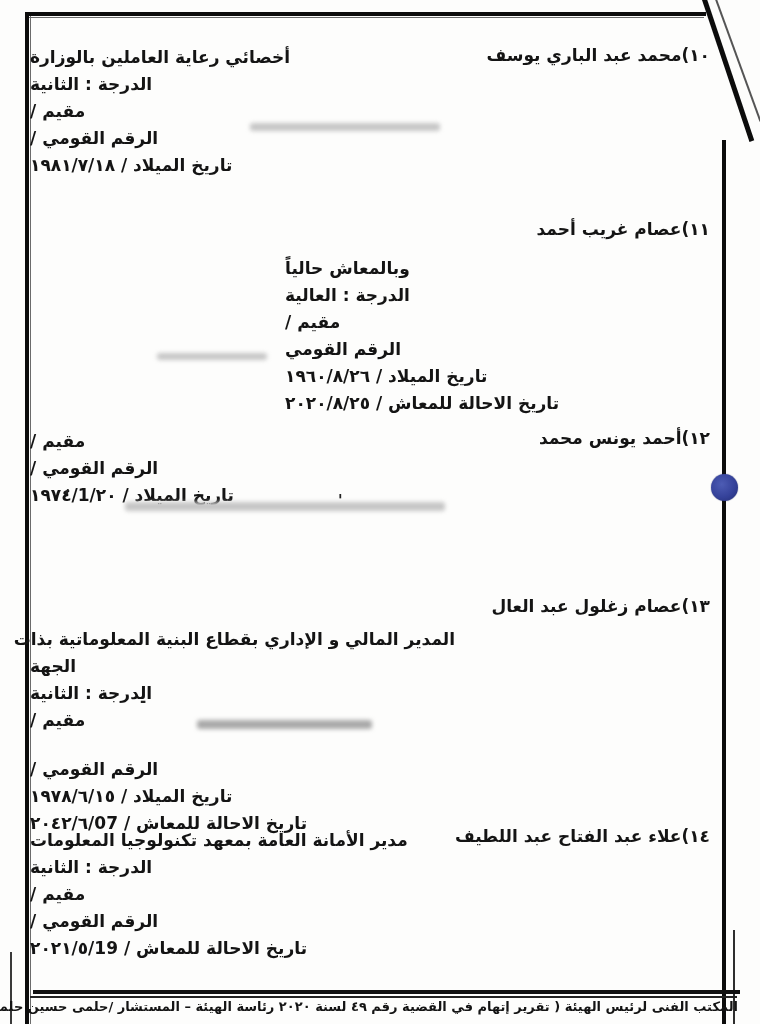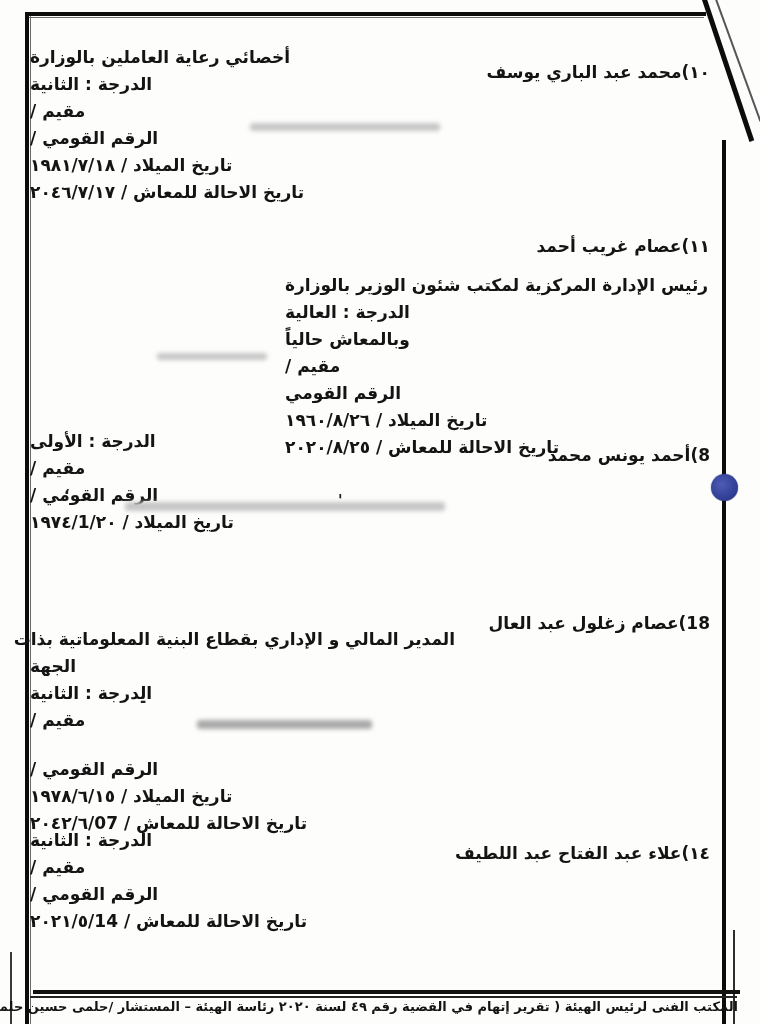--- a/index.html
+++ b/index.html
@@ -32,7 +32,7 @@
     position:absolute;left:30px;right:50px;display:flex;direction:rtl;
     font-size:17px;font-weight:700;line-height:27px;
   }
-  .entry .name{width:255px;text-align:right;white-space:nowrap;margin-top:17px;}
+  .entry .name{width:255px;text-align:right;white-space:nowrap;}
   .entry .details{width:425px;text-align:left;}
   .detail-line{white-space:nowrap;}
   .detail-line.blank{height:22px;}

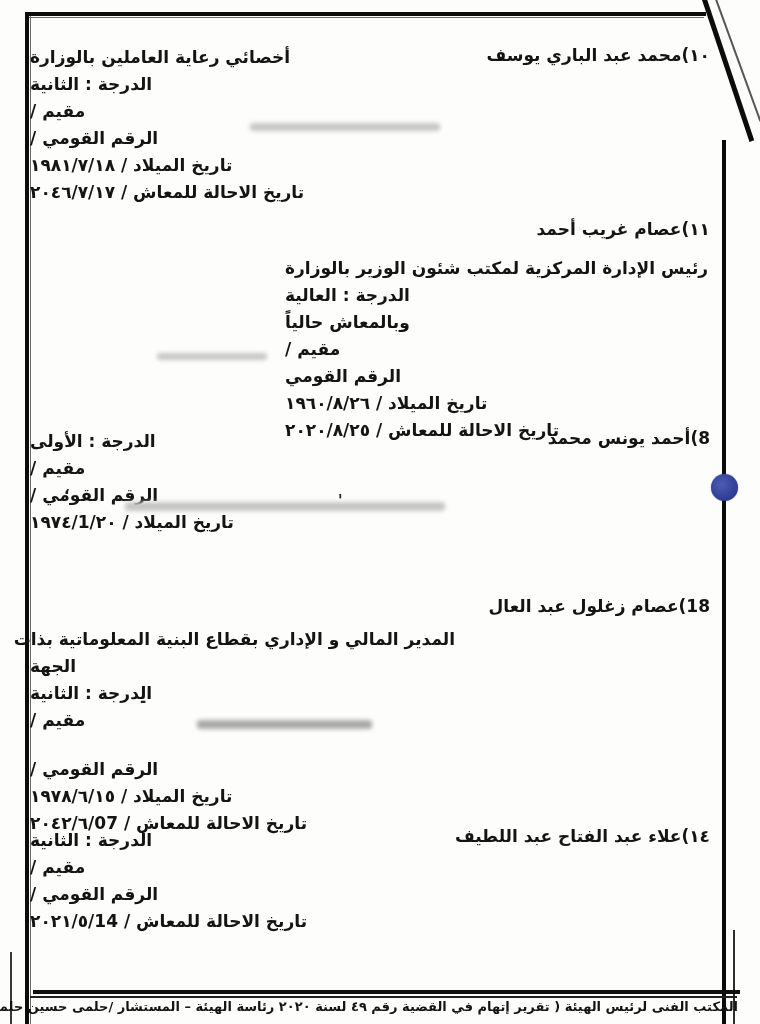--- a/index.html
+++ b/index.html
@@ -77,7 +77,6 @@
         <div class="detail-line">مقيم /</div>
         <div class="detail-line">الرقم القومي /</div>
         <div class="detail-line">تاريخ الميلاد / ١٩٨١/٧/١٨</div>
-        <div class="detail-line">تاريخ الاحالة للمعاش / ٢٠٤٦/٧/١٧</div>
       </div>
   </div>
 

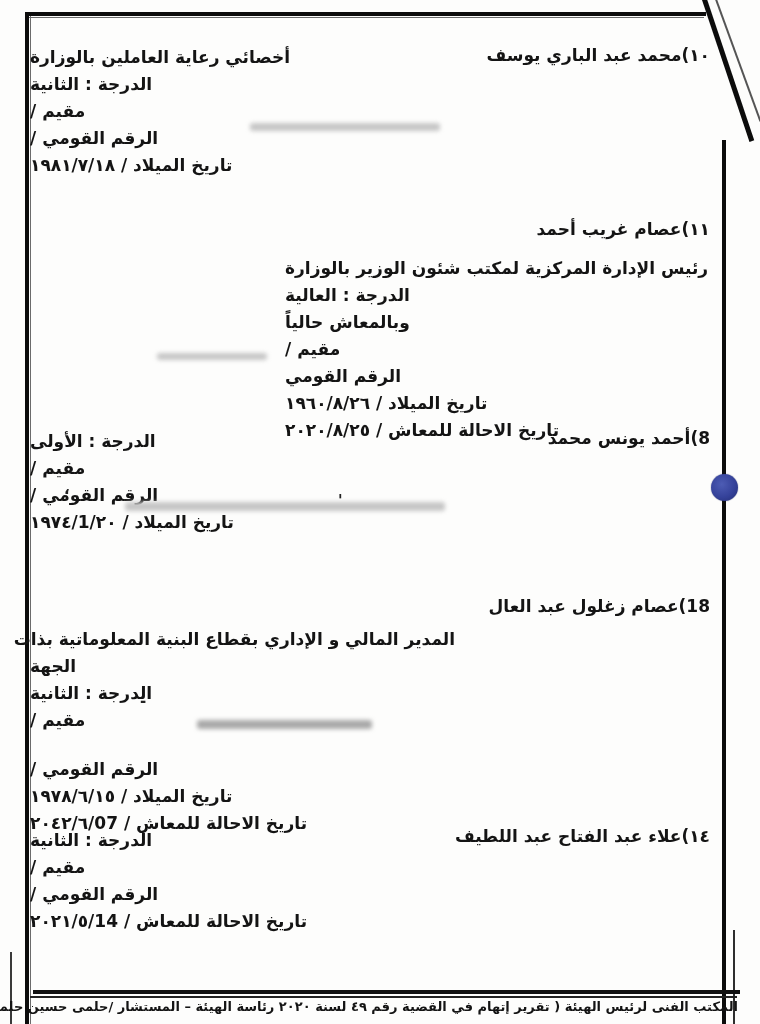--- a/index.html
+++ b/index.html
@@ -83,7 +83,6 @@
   <div class="entry entry-11">
     <div class="name">١١)عصام غريب أحمد</div>
     <div class="details">
-        <div class="detail-line">رئيس الإدارة المركزية لمكتب شئون الوزير بالوزارة</div>
         <div class="detail-line">الدرجة : العالية</div>
         <div class="detail-line">وبالمعاش حالياً</div>
         <div class="detail-line">مقيم /</div>

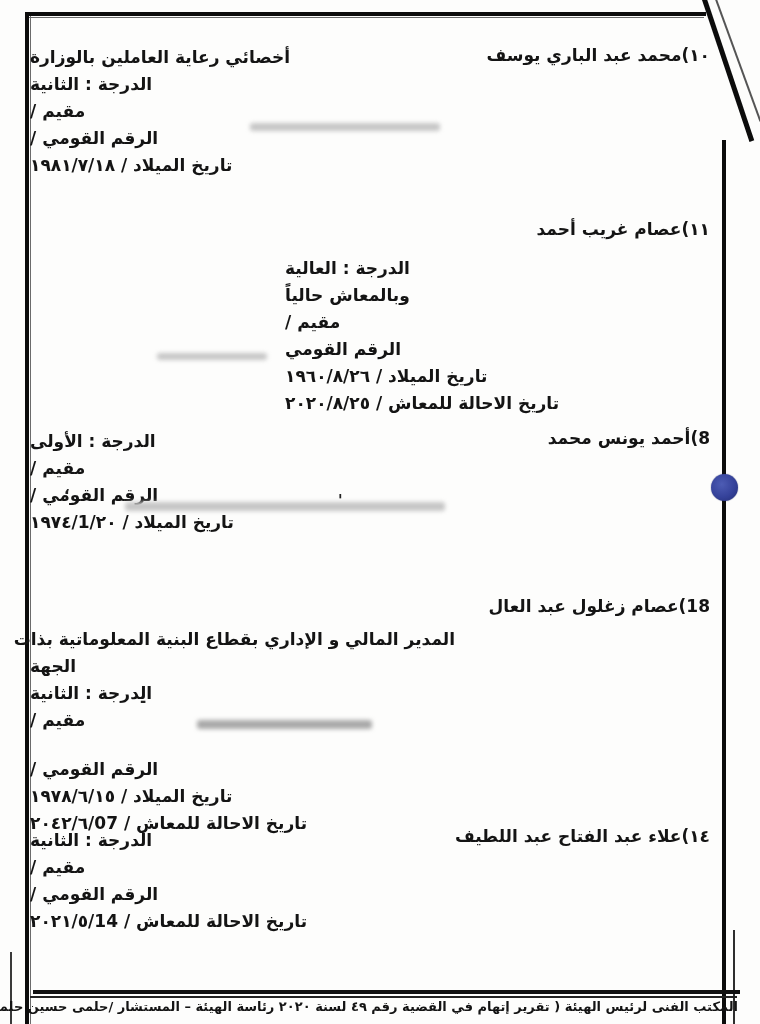--- a/index.html
+++ b/index.html
@@ -83,8 +83,8 @@
   <div class="entry entry-11">
     <div class="name">١١)عصام غريب أحمد</div>
     <div class="details">
+        <div class="detail-line">وبالمعاش حالياً</div>
         <div class="detail-line">الدرجة : العالية</div>
-        <div class="detail-line">وبالمعاش حالياً</div>
         <div class="detail-line">مقيم /</div>
         <div class="detail-line">الرقم القومي</div>
         <div class="detail-line">تاريخ الميلاد / ١٩٦٠/٨/٢٦</div>

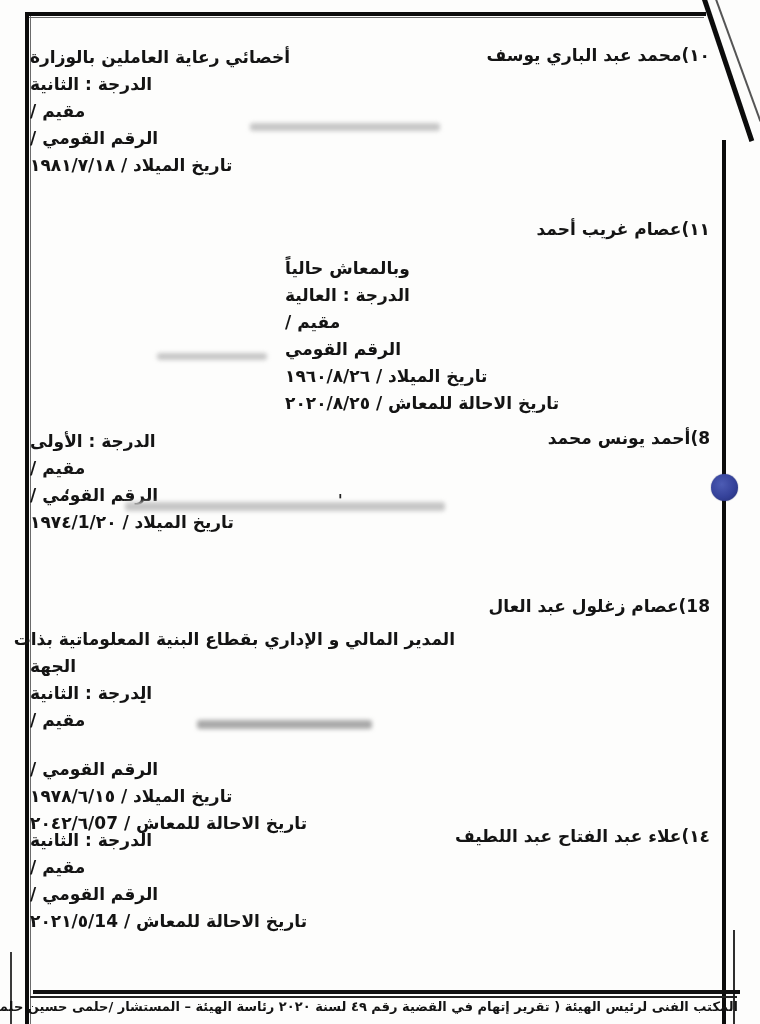--- a/index.html
+++ b/index.html
@@ -95,7 +95,6 @@
   <div class="entry entry-12">
     <div class="name">8)أحمد يونس محمد</div>
     <div class="details">
-        <div class="detail-line">الدرجة : الأولى</div>
         <div class="detail-line">مقيم /</div>
         <div class="detail-line">الرقم القومي /</div>
         <div class="detail-line">تاريخ الميلاد / ١٩٧٤/1/٢٠</div>

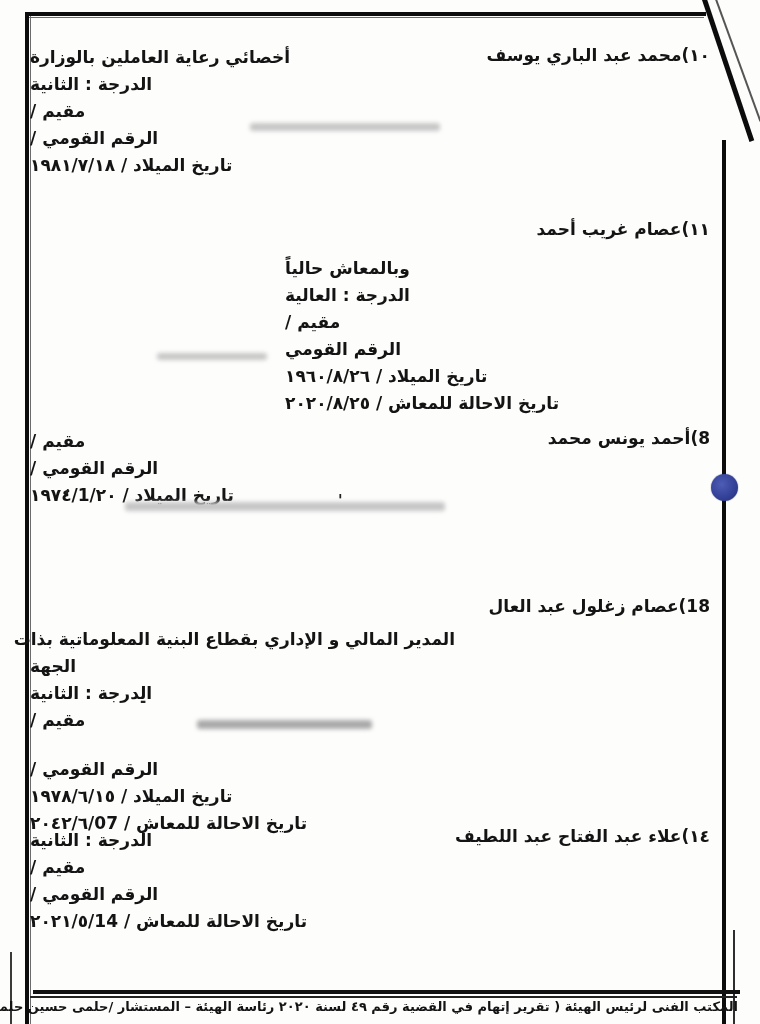--- a/index.html
+++ b/index.html
@@ -93,7 +93,7 @@
   </div>
 
   <div class="entry entry-12">
-    <div class="name">8)أحمد يونس محمد</div>
+    <div class="name">١٢)أحمد يونس محمد</div>
     <div class="details">
         <div class="detail-line">مقيم /</div>
         <div class="detail-line">الرقم القومي /</div>

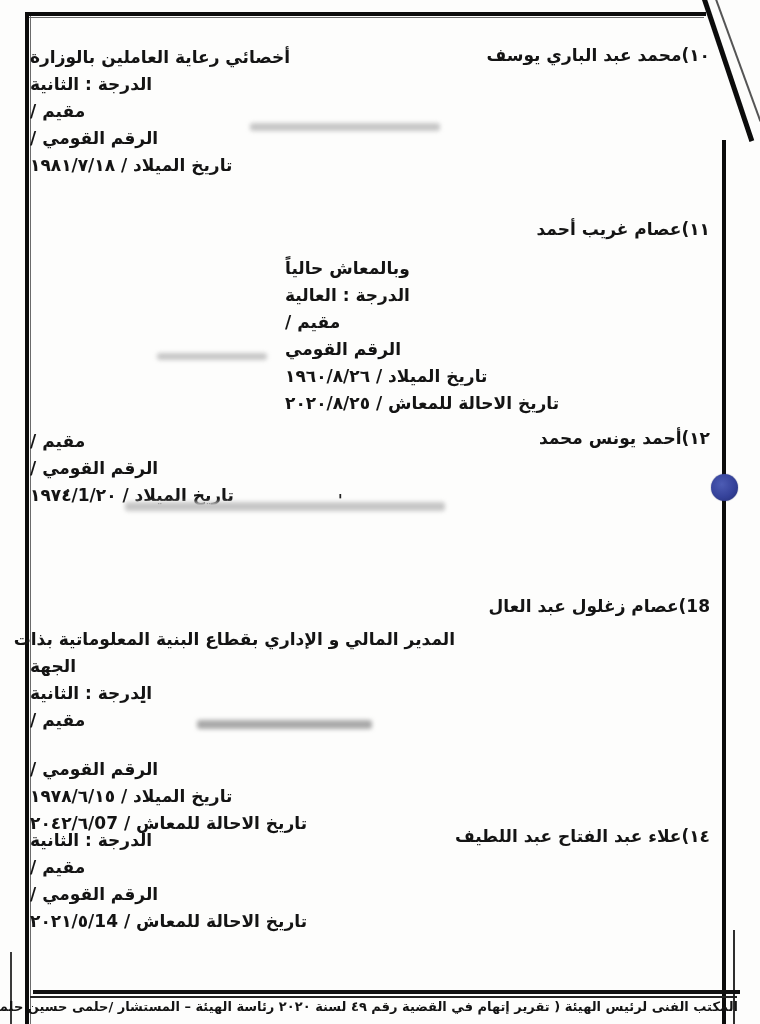--- a/index.html
+++ b/index.html
@@ -102,7 +102,7 @@
   </div>
 
   <div class="entry entry-13">
-    <div class="name">18)عصام زغلول عبد العال</div>
+    <div class="name">١٣)عصام زغلول عبد العال</div>
     <div class="details">
         <div class="detail-line">المدير المالي و الإداري بقطاع البنية المعلوماتية بذات</div>
         <div class="detail-line">الجهة</div>

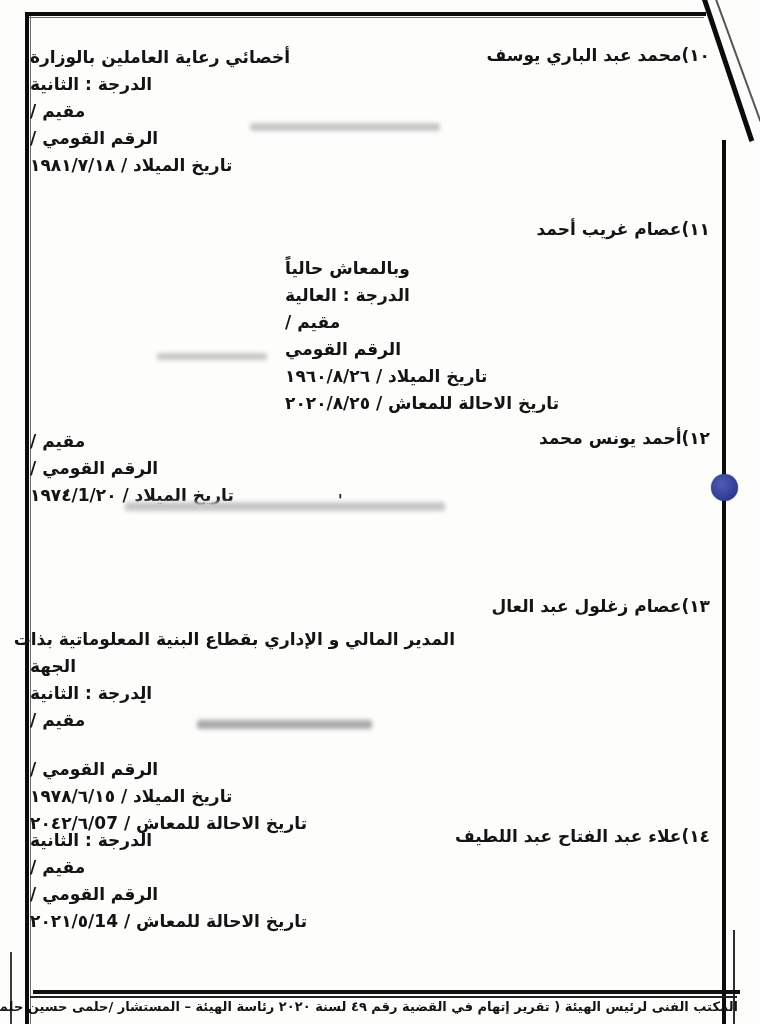--- a/index.html
+++ b/index.html
@@ -118,6 +118,7 @@
   <div class="entry entry-14">
     <div class="name">١٤)علاء عبد الفتاح عبد اللطيف</div>
     <div class="details">
+        <div class="detail-line">مدير الأمانة العامة بمعهد تكنولوجيا المعلومات</div>
         <div class="detail-line">الدرجة : الثانية</div>
         <div class="detail-line">مقيم /</div>
         <div class="detail-line">الرقم القومي /</div>

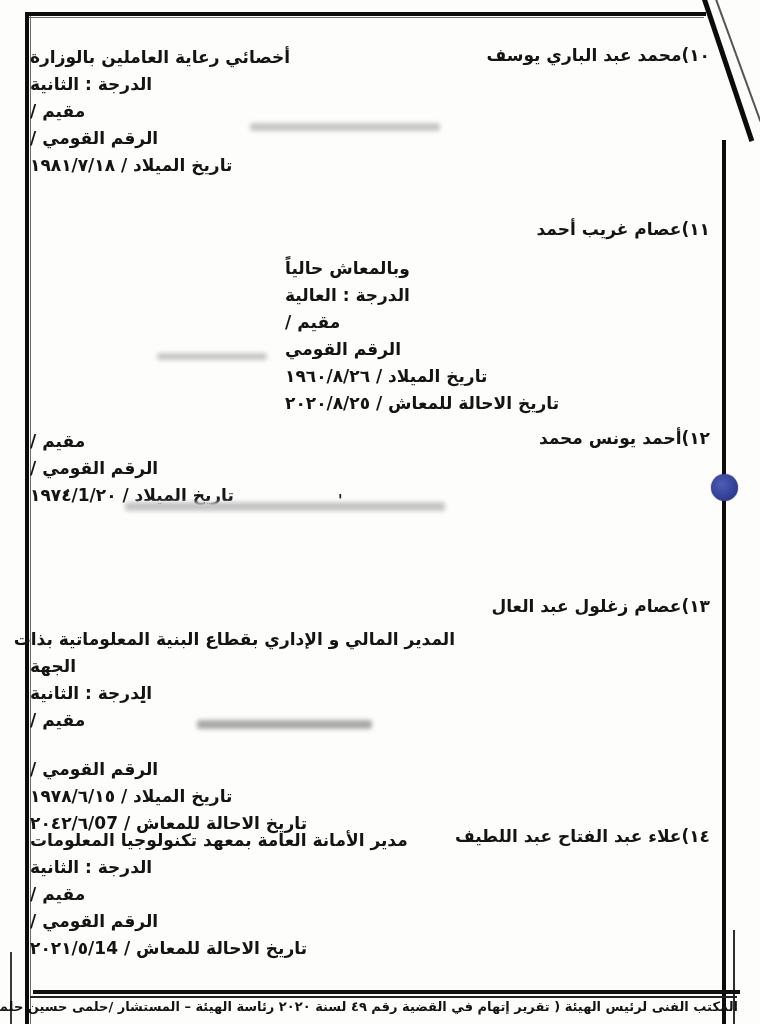--- a/index.html
+++ b/index.html
@@ -122,7 +122,7 @@
         <div class="detail-line">الدرجة : الثانية</div>
         <div class="detail-line">مقيم /</div>
         <div class="detail-line">الرقم القومي /</div>
-        <div class="detail-line">تاريخ الاحالة للمعاش / ٢٠٢١/٥/14</div>
+        <div class="detail-line">تاريخ الاحالة للمعاش / ٢٠٢١/٥/19</div>
       </div>
   </div>
 

